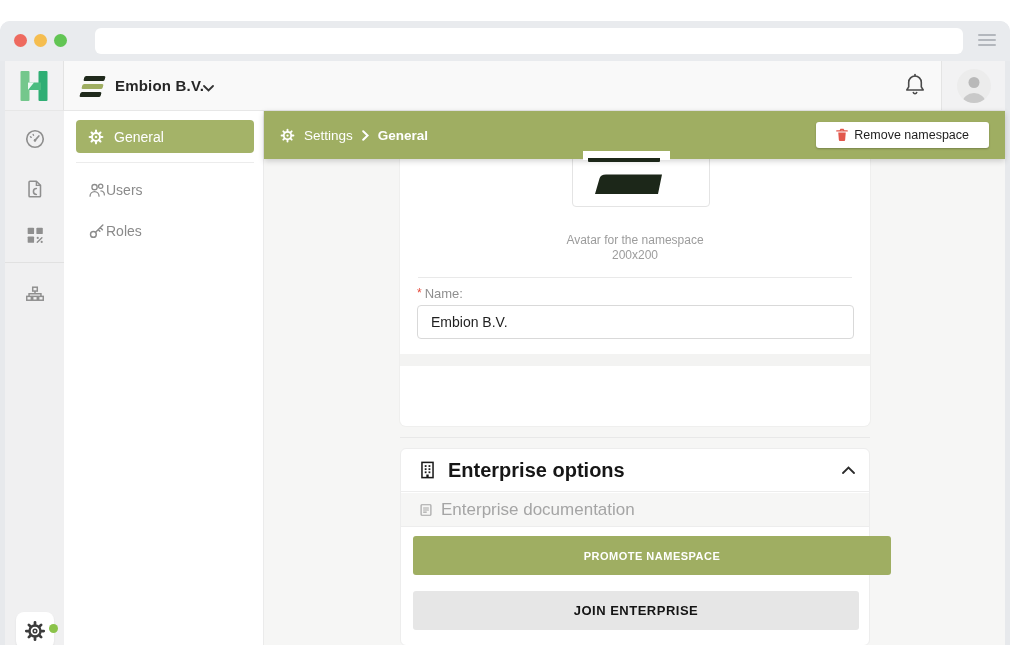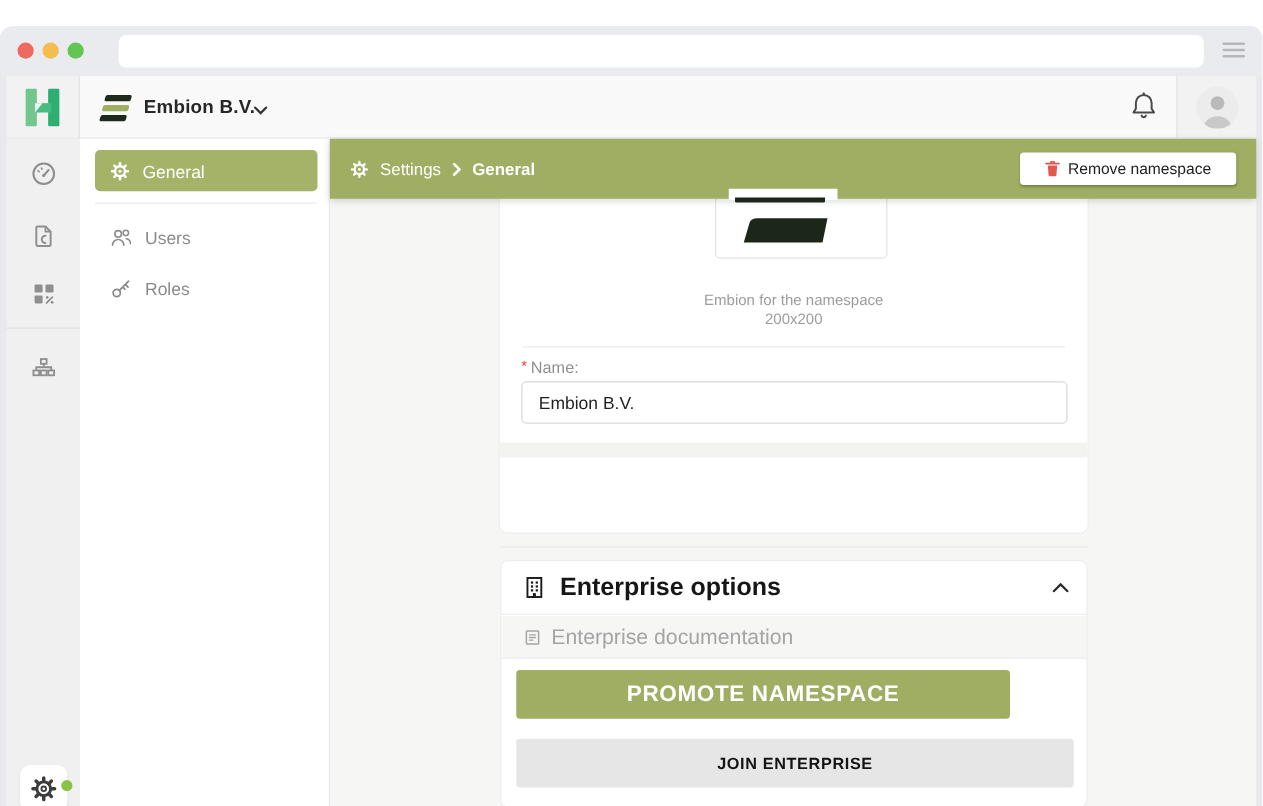--- a/index.html
+++ b/index.html
@@ -46,7 +46,7 @@
                align-items:center;padding-left:12px;box-sizing:border-box;color:#fff;font-size:14px;gap:10px;cursor:pointer;}
   .nav-div{left:12px;top:51px;width:178px;height:1px;background:#ececec;}
   .nav-item{left:12px;width:178px;height:32px;display:flex;align-items:center;padding-left:12px;box-sizing:border-box;
-            color:#8a8a8a;font-size:14px;gap:10px;cursor:pointer;}
+            color:#8a8a8a;font-size:14px;cursor:pointer;}
   .nav-users{top:63px;}
   .nav-roles{top:104px;text-align:center;}
 

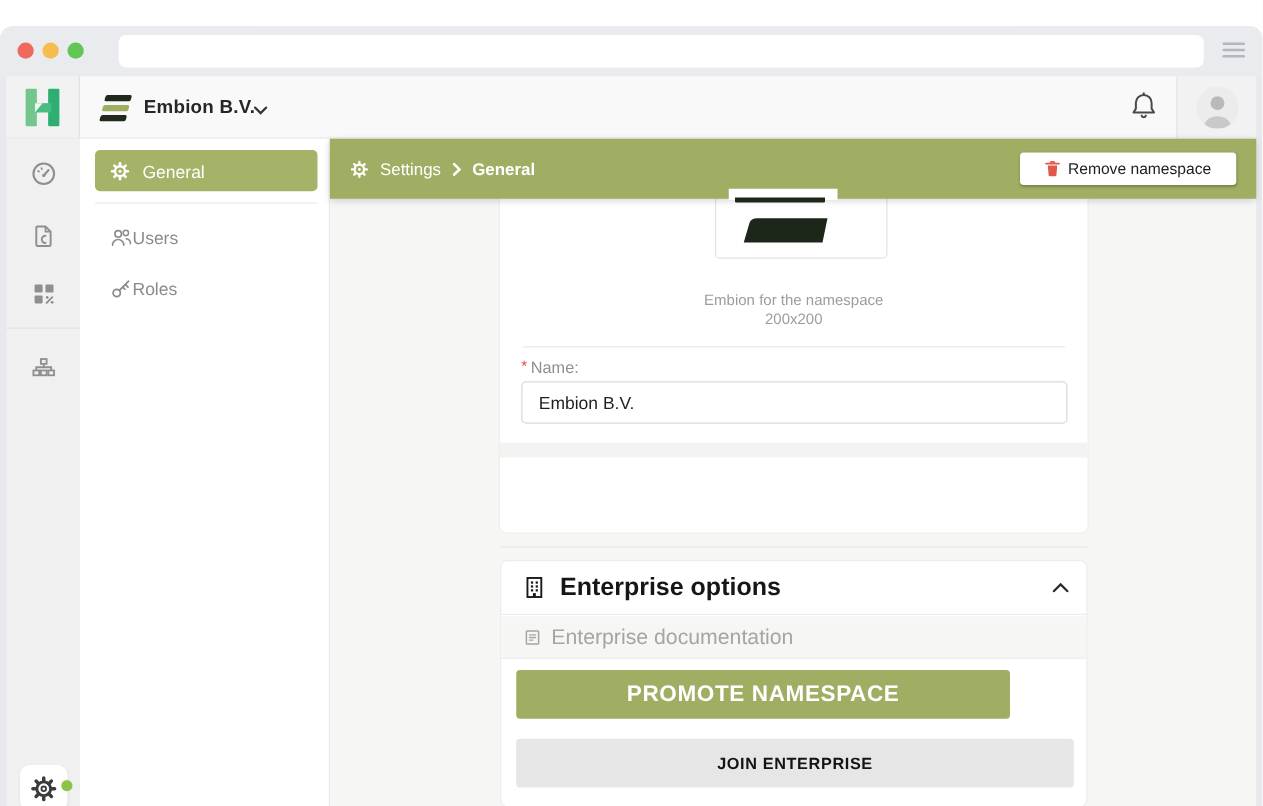--- a/index.html
+++ b/index.html
@@ -232,7 +232,7 @@
     </svg>
   </div>
   <div class="abs avatar-caption">
-    <div>Embion for the namespace</div>
+    <div>Avatar for the namespace</div>
     <div>200x200</div>
   </div>
   <div class="abs div1"></div>

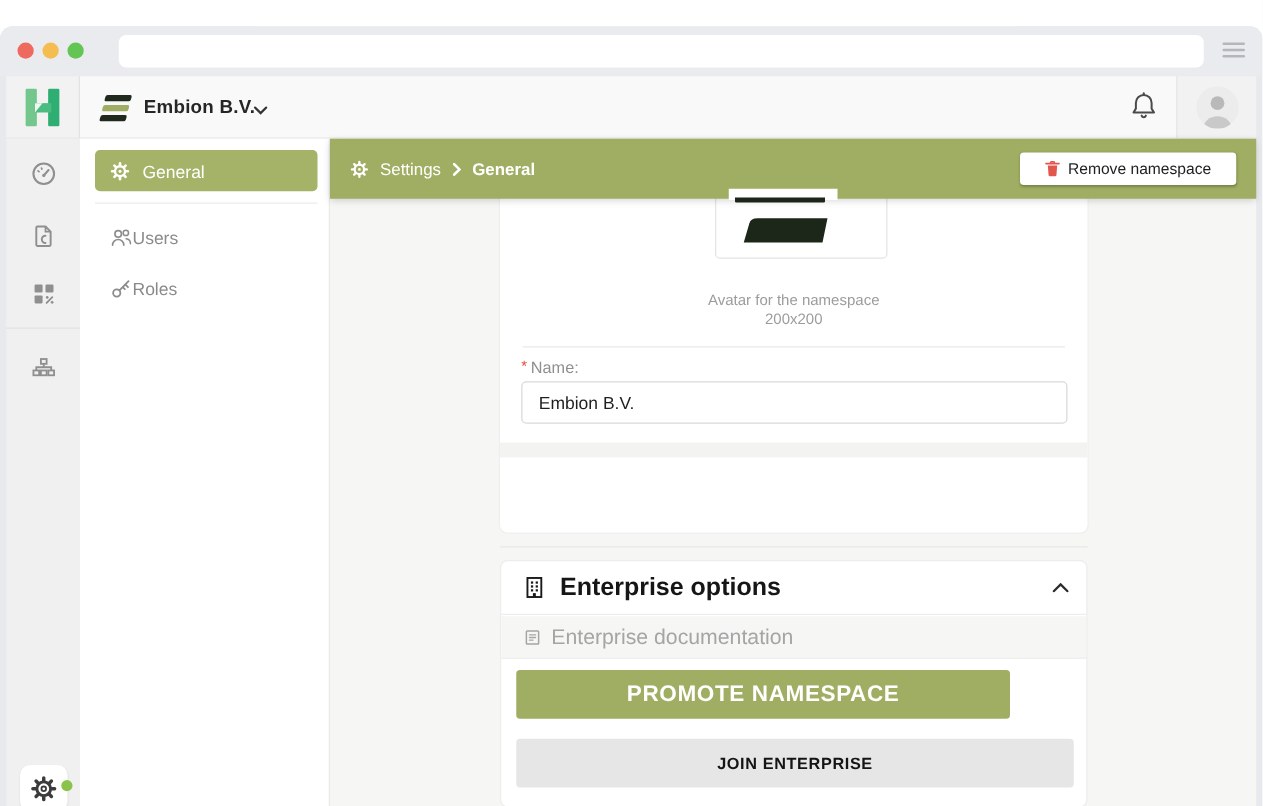--- a/index.html
+++ b/index.html
@@ -89,8 +89,8 @@
   .ent-doc-row{position:absolute;left:0;top:44px;width:100%;height:34px;background:#f6f6f5;border-bottom:1px solid #ededed;
                display:flex;align-items:center;gap:8px;padding:0 18px;box-sizing:border-box;cursor:pointer;}
   .ent-doc-label{font-size:17px;color:#a5a5a5;text-align:center;}
-  .promote-btn{position:absolute;left:12px;top:87px;width:395px;height:39px;background:#9fae62;border:none;border-radius:3px;
-               color:#fff;font-size:18px;font-weight:bold;letter-spacing:.5px;font-family:inherit;cursor:pointer;}
+  .promote-btn{position:absolute;left:12px;top:87px;width:478px;height:39px;background:#9fae62;border:none;border-radius:3px;
+               color:#fff;font-size:11px;font-weight:bold;letter-spacing:.5px;font-family:inherit;cursor:pointer;}
   .join-btn{position:absolute;left:12px;top:142px;width:446px;height:39px;background:#e6e6e6;border:none;border-radius:3px;
             color:#141414;font-size:13px;font-weight:bold;letter-spacing:.5px;font-family:inherit;cursor:pointer;}
 </style>

